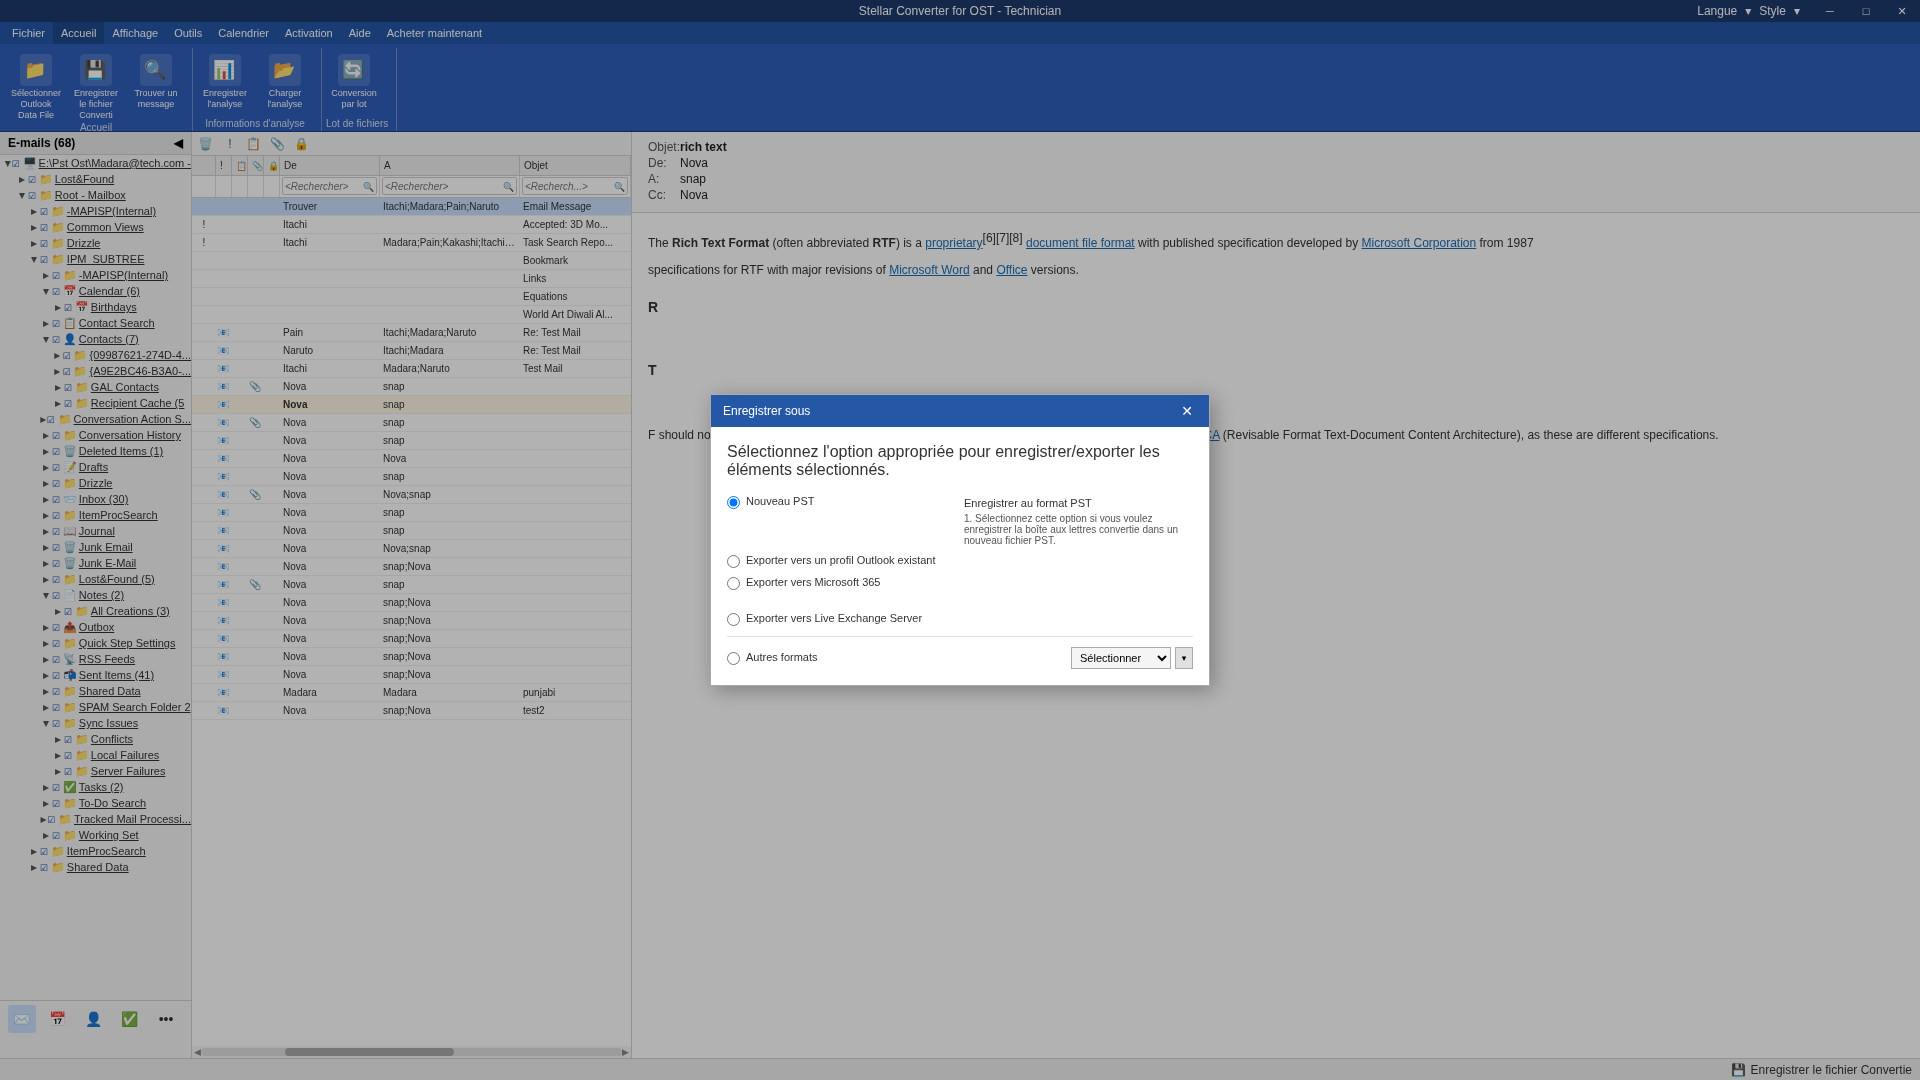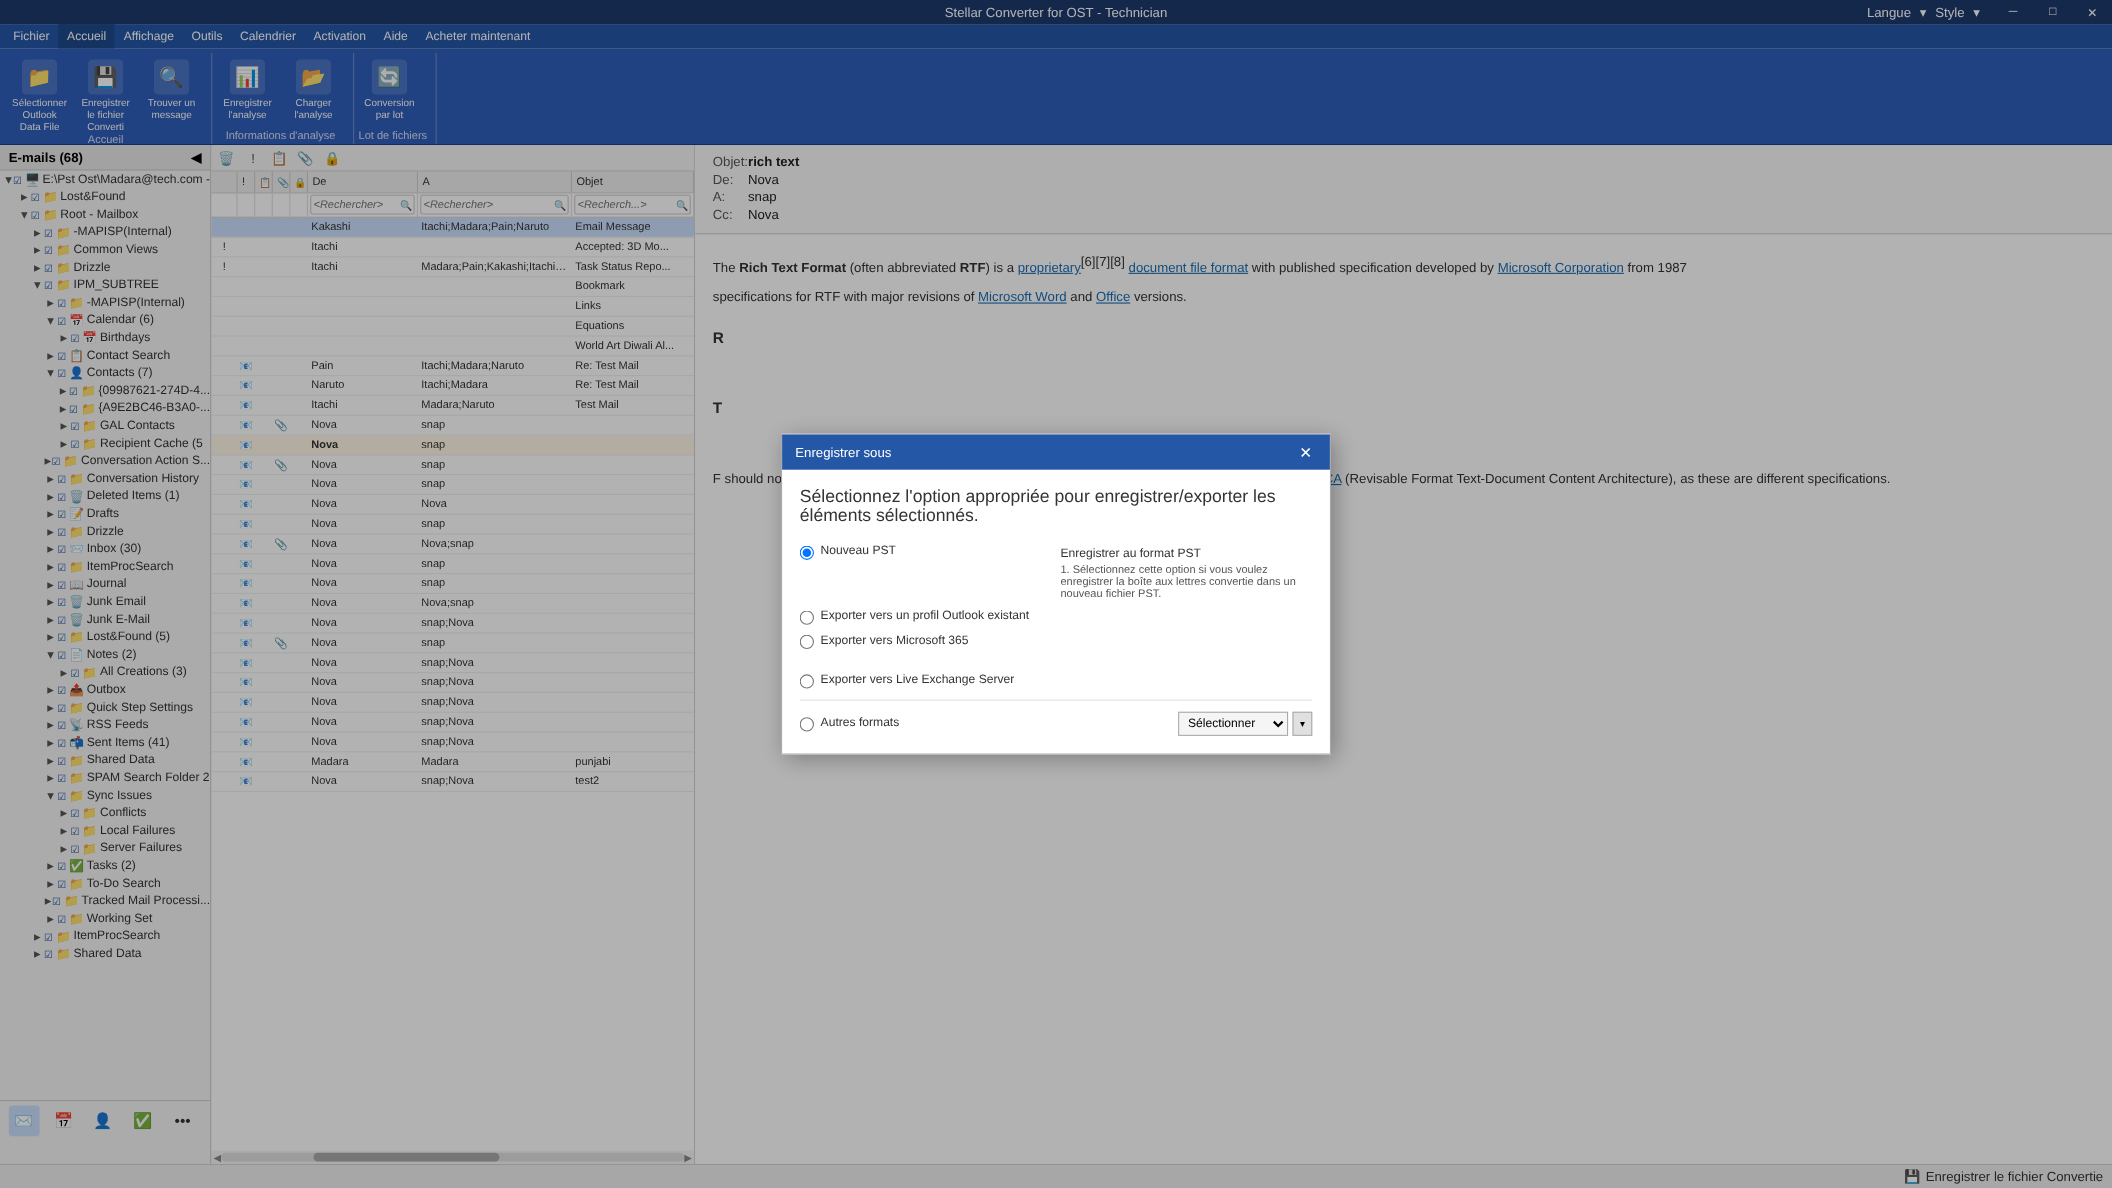--- a/index.html
+++ b/index.html
@@ -80,7 +80,7 @@
     }
     .tree-toggle { width: 12px; display: inline-flex; align-items: center; justify-content: center; color: #555; }
     .folder-icon { margin-right: 2px; font-size: 11px; }
-    .folder-label { font-size: 11px; color: #333; }
+    .folder-label { font-size: 11px; color: #333; text-decoration: underline; }
 
     
     #email-list-panel {

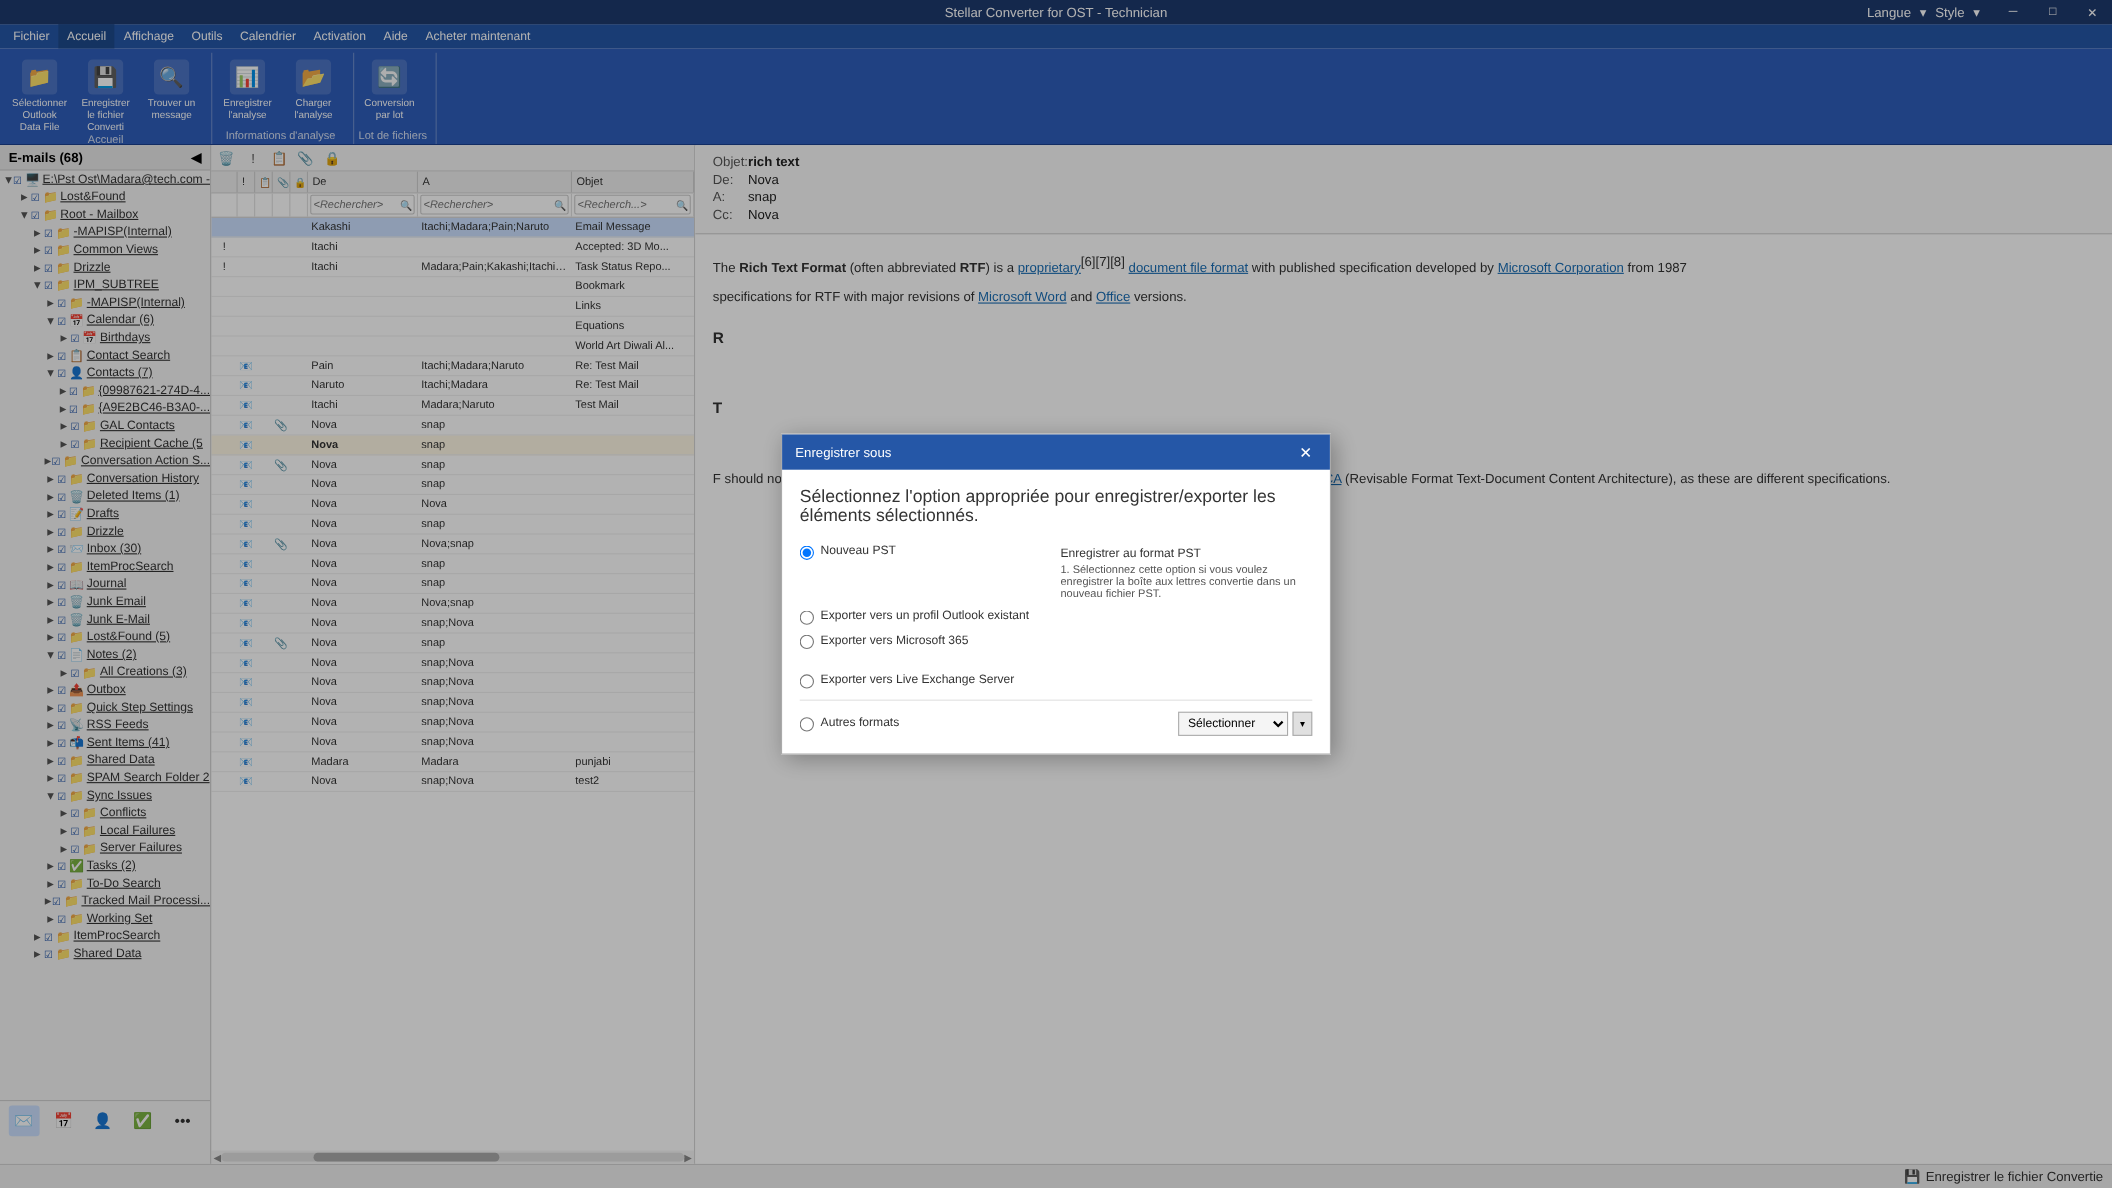--- a/index.html
+++ b/index.html
@@ -606,7 +606,7 @@
     <div class="email-cell email-icon"></div>
     <div class="email-cell email-icon"></div>
     <div class="email-cell email-icon"></div>
-    <div class="email-cell">Kakashi</div>
+    <div class="email-cell">Trouver</div>
     <div class="email-cell">Itachi;Madara;Pain;Naruto</div>
     <div class="email-cell">Email Message</div>
   </div>

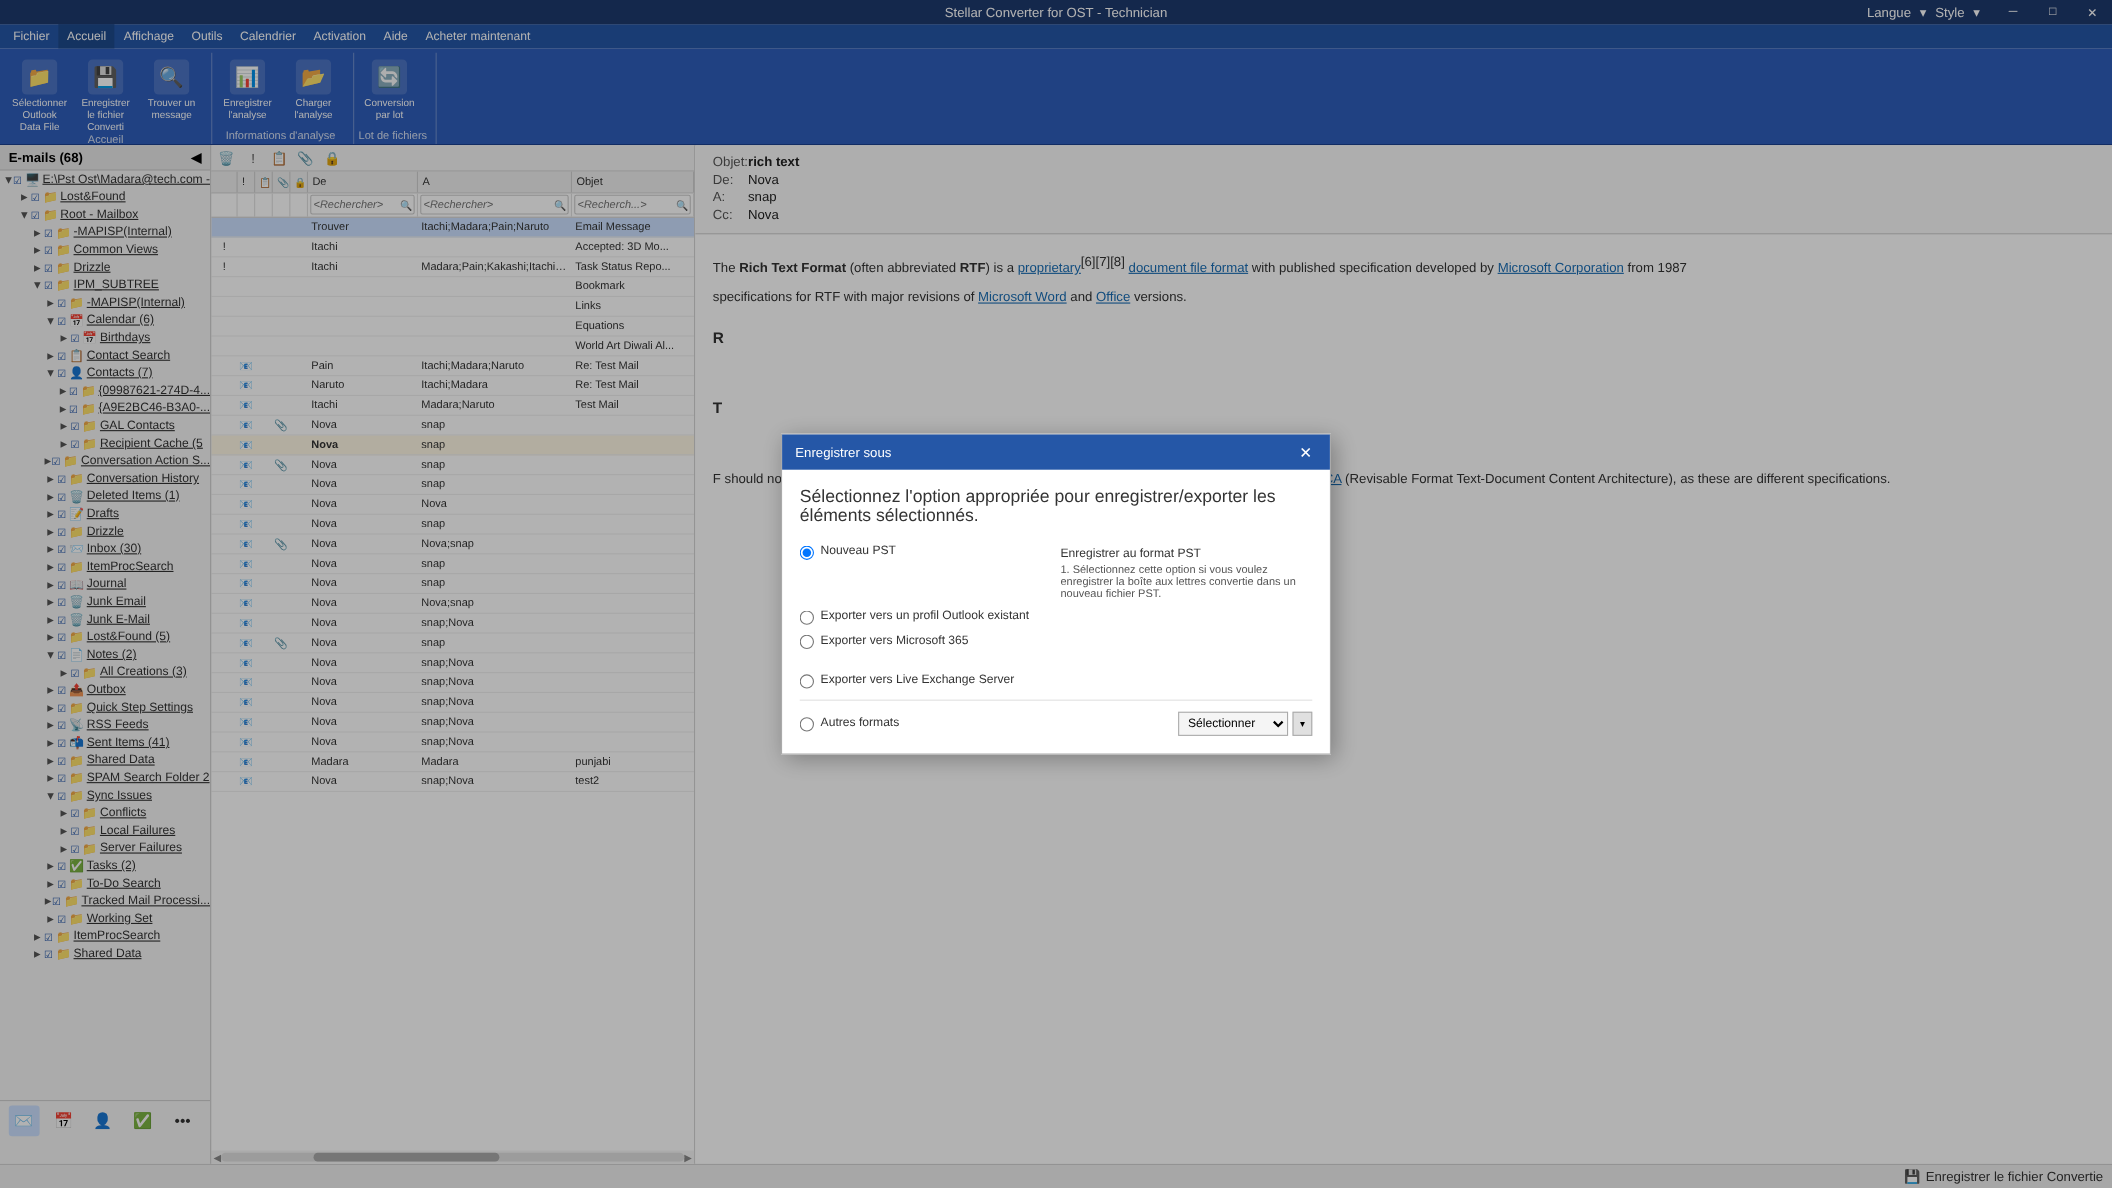--- a/index.html
+++ b/index.html
@@ -628,7 +628,7 @@
     <div class="email-cell email-icon"></div>
     <div class="email-cell">Itachi</div>
     <div class="email-cell">Madara;Pain;Kakashi;Itachi;N...</div>
-    <div class="email-cell">Task Status Repo...</div>
+    <div class="email-cell">Task Search Repo...</div>
   </div>
         <div class="email-row">
     <div class="email-cell email-icon"></div>

